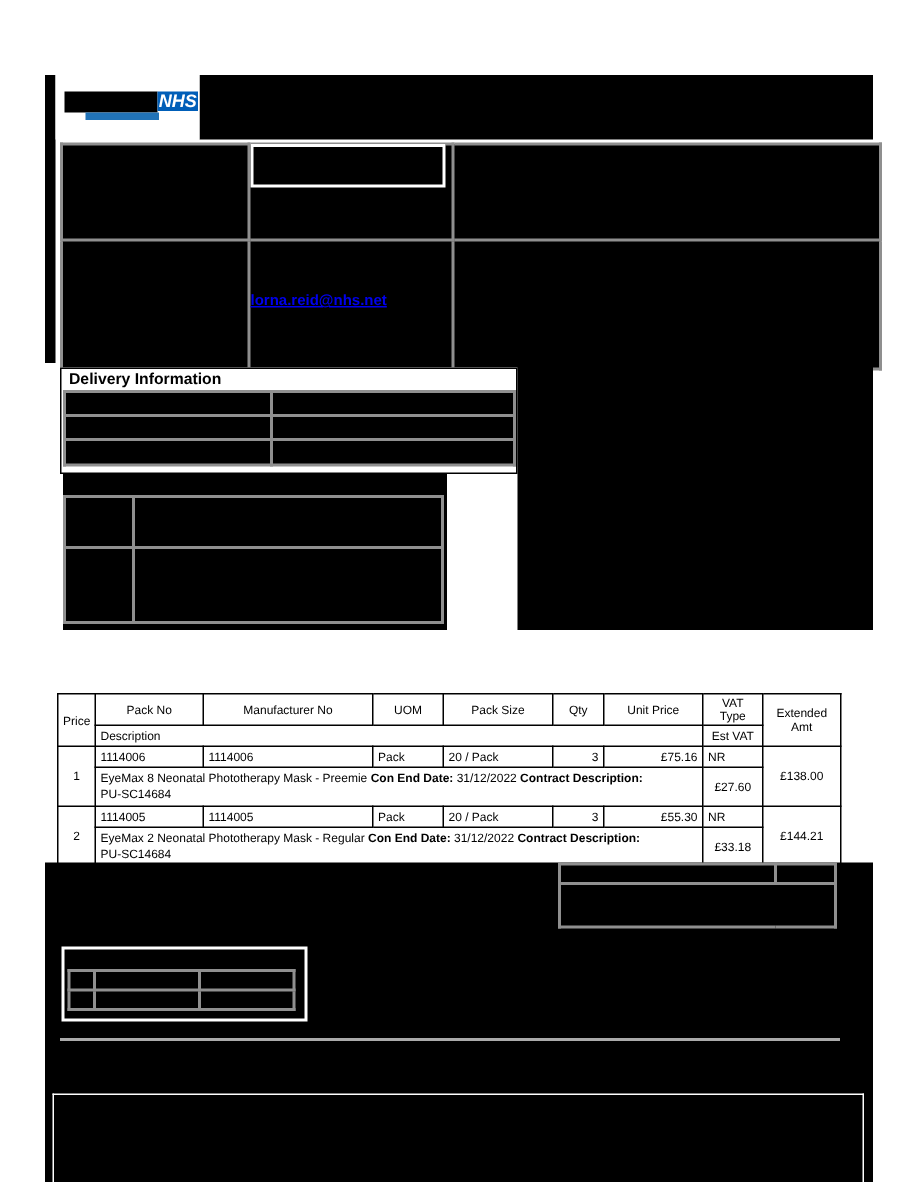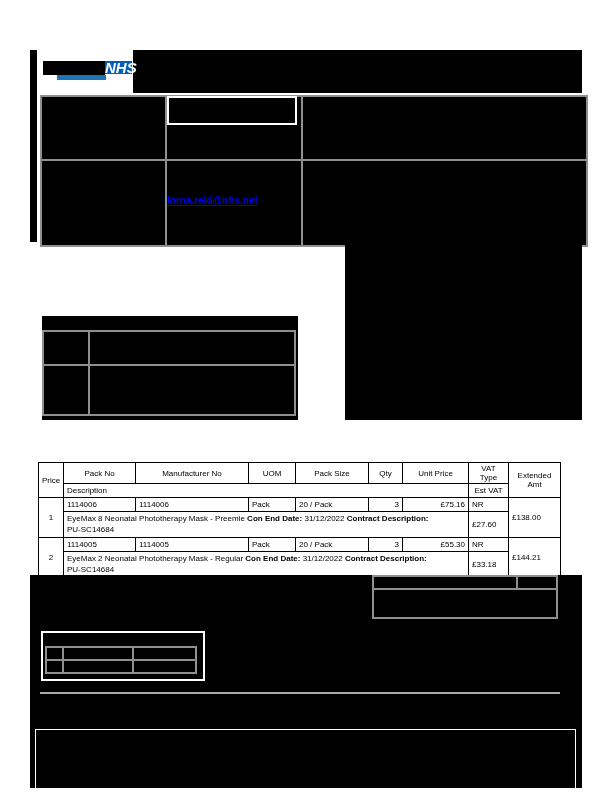--- a/index.html
+++ b/index.html
@@ -17,7 +17,7 @@
   .nhs-box {
     position:absolute; left:68px; top:11px; width:27px; height:13px;
     background:#005EB8; color:#fff; font-weight:bold; font-style:italic;
-    font-size:15px; line-height:13px; text-align:center;
+    font-size:12px; line-height:13px; text-align:center;
   }
   .logo-strip { position:absolute; left:20px; top:25px; width:49px; height:5px; background:#2173b8; }
 

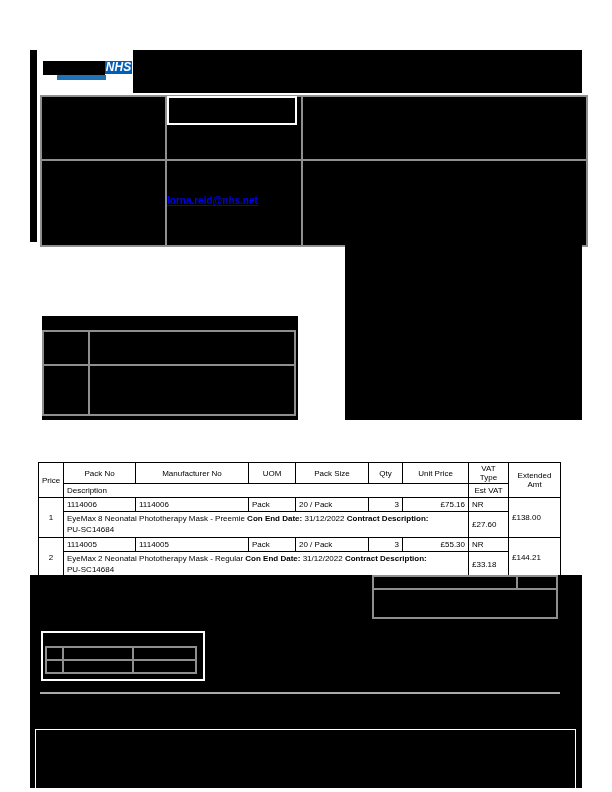--- a/index.html
+++ b/index.html
@@ -111,6 +111,25 @@
   <div class="abs white-box"></div>
   <a class="abs email-link">lorna.reid@nhs.net</a>
 
+  <div class="section delivery-section">
+    <div class="section-title">Delivery Information</div>
+    <table class="redact" style="margin-left:1px">
+      <tbody>
+          <tr>
+            <td style="width:136px;height:14px"></td>
+            <td style="width:161px"></td>
+          </tr>
+      <tr>
+            <td style="height:14px"></td>
+            <td></td>
+          </tr>
+      <tr>
+            <td style="height:15px"></td>
+            <td></td>
+          </tr>
+    </tbody>
+      </table>
+  </div>
 
   <div class="abs right-black-block"></div>
 

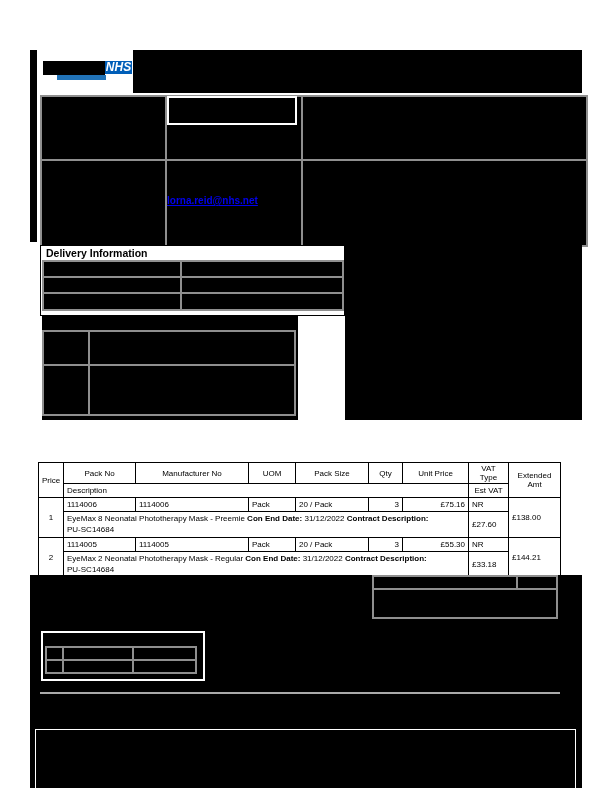--- a/index.html
+++ b/index.html
@@ -61,7 +61,7 @@
   .items-table .c-vat  { width:40px; }
   .items-table .c-ext  { width:52px; }
   .items-table td.num { text-align:right; }
-  .items-table td.mid { vertical-align:middle; text-align:left; }
+  .items-table td.mid { vertical-align:middle; text-align:center; }
   .items-table th.left { text-align:left;margin-top:43px; }
   .items-table .desc-cell { line-height:1.3; }
   .items-table .desc-cell .block { display:block; }

